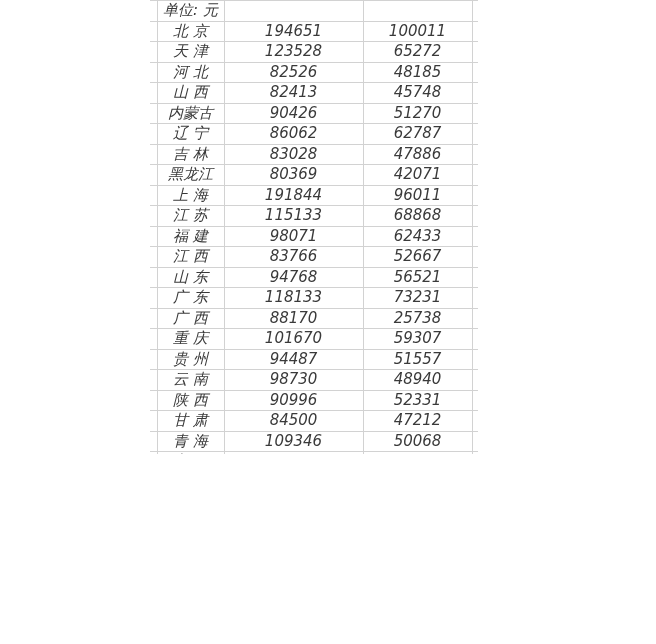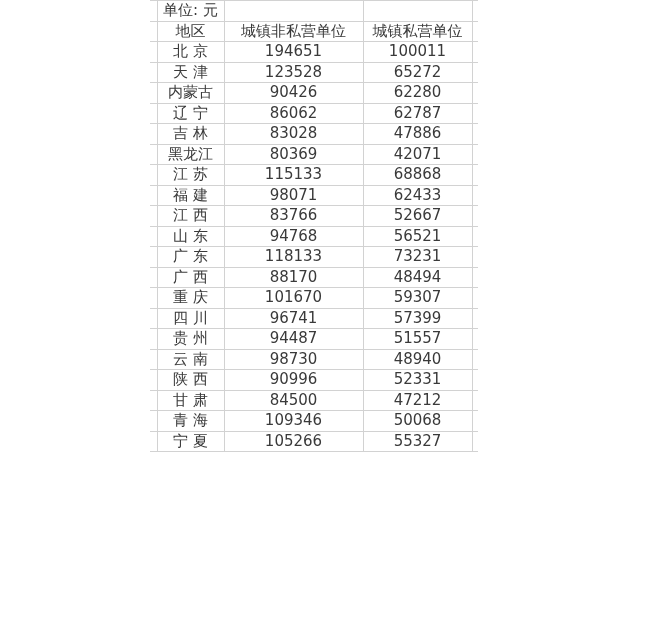--- a/index.html
+++ b/index.html
@@ -10,6 +10,7 @@
     background: #ffffff;
     overflow: hidden;
     font-family: "DejaVu Sans", "Liberation Sans", sans-serif;
+    font-style: italic;
   }
   table.sheet {
     position: absolute;

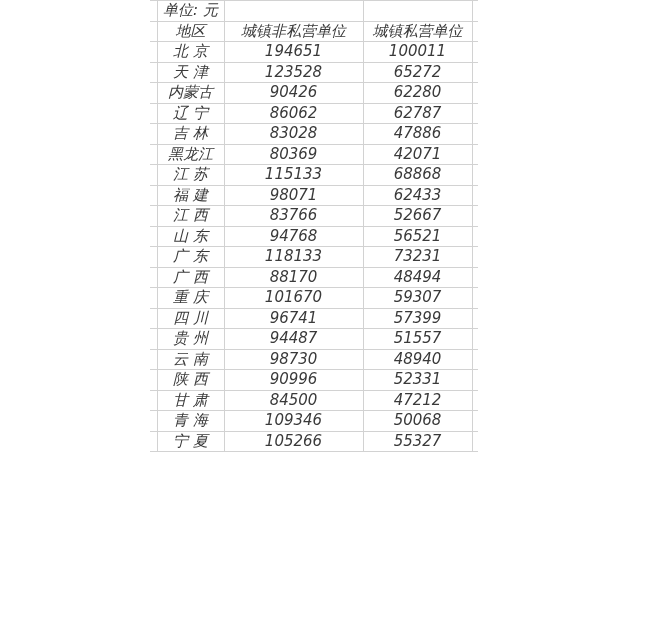--- a/index.html
+++ b/index.html
@@ -59,13 +59,6 @@
         <td class="cell"></td>
         <td class="stub stub-r"></td>
       </tr>
-      <tr>
-        <td class="stub stub-l"></td>
-        <td class="cell">地区</td>
-        <td class="cell">城镇非私营单位</td>
-        <td class="cell">城镇私营单位</td>
-        <td class="stub stub-r"></td>
-      </tr>
     <tr>
           <td class="stub stub-l"></td>
           <td class="cell">北 京</td>

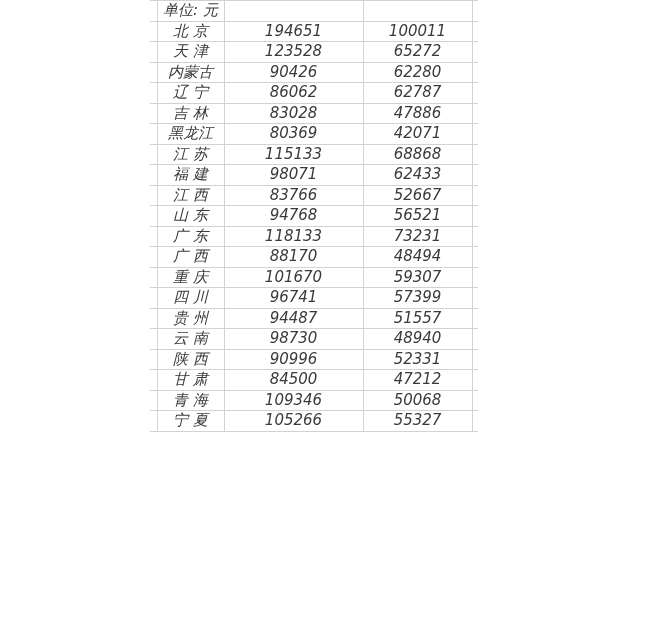--- a/index.html
+++ b/index.html
@@ -75,6 +75,13 @@
         </tr>
         <tr>
           <td class="stub stub-l"></td>
+          <td class="cell">河 北</td>
+          <td class="cell">82526</td>
+          <td class="cell">48185</td>
+          <td class="stub stub-r"></td>
+        </tr>
+        <tr>
+          <td class="stub stub-l"></td>
           <td class="cell">内蒙古</td>
           <td class="cell">90426</td>
           <td class="cell">62280</td>

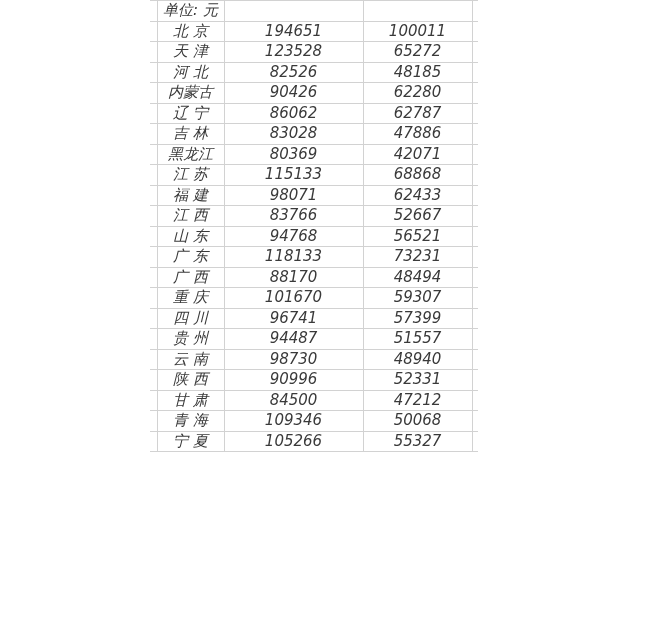--- a/index.html
+++ b/index.html
@@ -82,6 +82,13 @@
         </tr>
         <tr>
           <td class="stub stub-l"></td>
+          <td class="cell">山 西</td>
+          <td class="cell">82413</td>
+          <td class="cell">45748</td>
+          <td class="stub stub-r"></td>
+        </tr>
+        <tr>
+          <td class="stub stub-l"></td>
           <td class="cell">内蒙古</td>
           <td class="cell">90426</td>
           <td class="cell">62280</td>

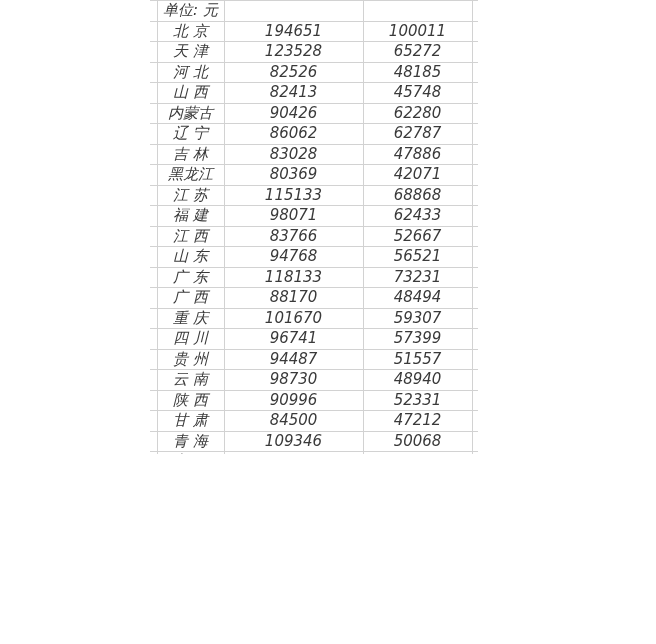--- a/index.html
+++ b/index.html
@@ -91,7 +91,7 @@
           <td class="stub stub-l"></td>
           <td class="cell">内蒙古</td>
           <td class="cell">90426</td>
-          <td class="cell">62280</td>
+          <td class="cell">51270</td>
           <td class="stub stub-r"></td>
         </tr>
         <tr>

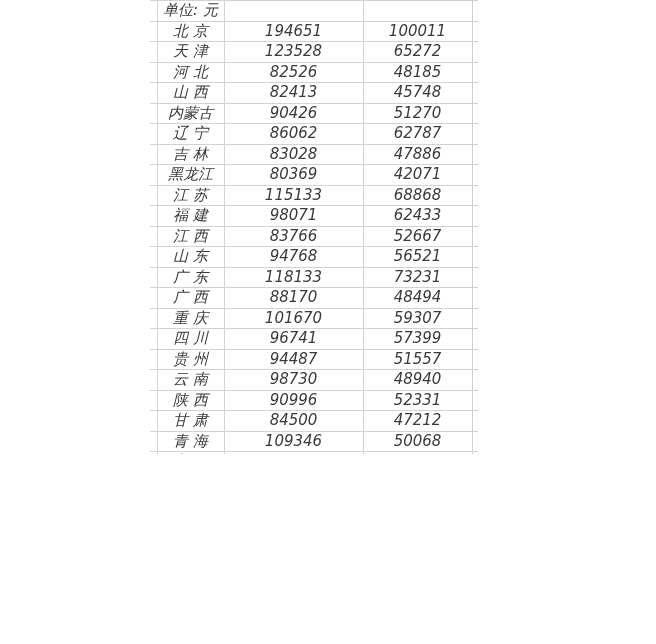--- a/index.html
+++ b/index.html
@@ -117,6 +117,13 @@
         </tr>
         <tr>
           <td class="stub stub-l"></td>
+          <td class="cell">上 海</td>
+          <td class="cell">191844</td>
+          <td class="cell">96011</td>
+          <td class="stub stub-r"></td>
+        </tr>
+        <tr>
+          <td class="stub stub-l"></td>
           <td class="cell">江 苏</td>
           <td class="cell">115133</td>
           <td class="cell">68868</td>

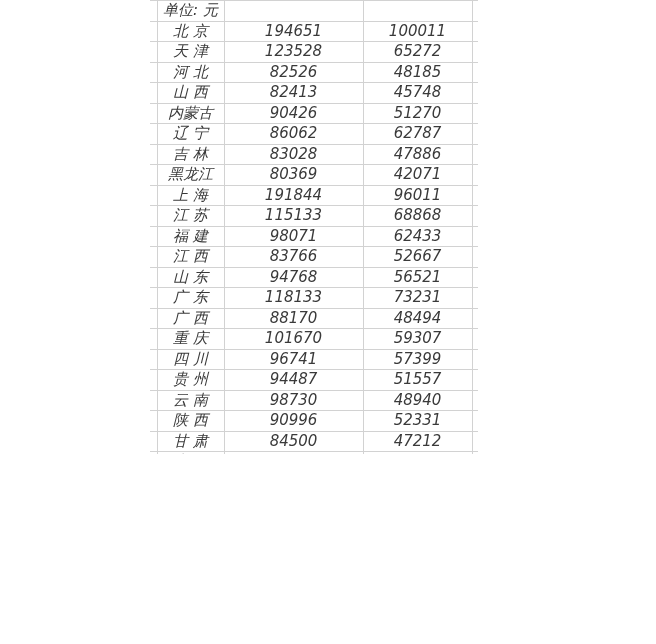--- a/index.html
+++ b/index.html
@@ -161,7 +161,7 @@
           <td class="stub stub-l"></td>
           <td class="cell">广 西</td>
           <td class="cell">88170</td>
-          <td class="cell">48494</td>
+          <td class="cell">25738</td>
           <td class="stub stub-r"></td>
         </tr>
         <tr>

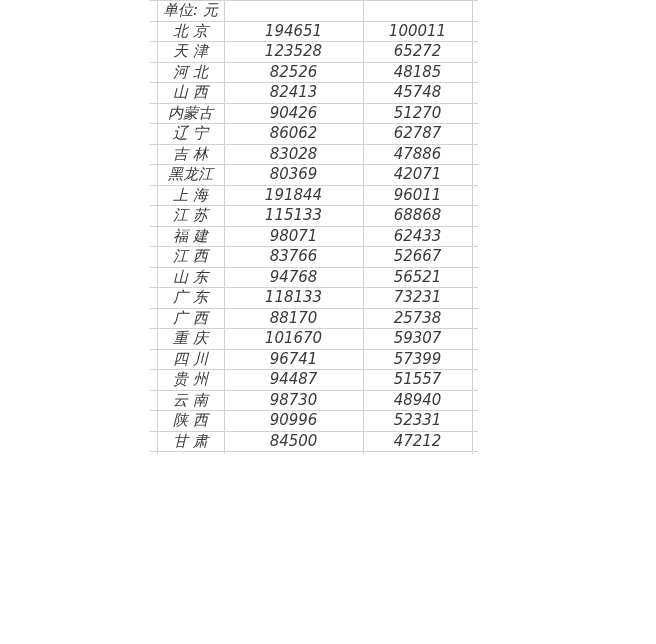--- a/index.html
+++ b/index.html
@@ -173,13 +173,6 @@
         </tr>
         <tr>
           <td class="stub stub-l"></td>
-          <td class="cell">四 川</td>
-          <td class="cell">96741</td>
-          <td class="cell">57399</td>
-          <td class="stub stub-r"></td>
-        </tr>
-        <tr>
-          <td class="stub stub-l"></td>
           <td class="cell">贵 州</td>
           <td class="cell">94487</td>
           <td class="cell">51557</td>

